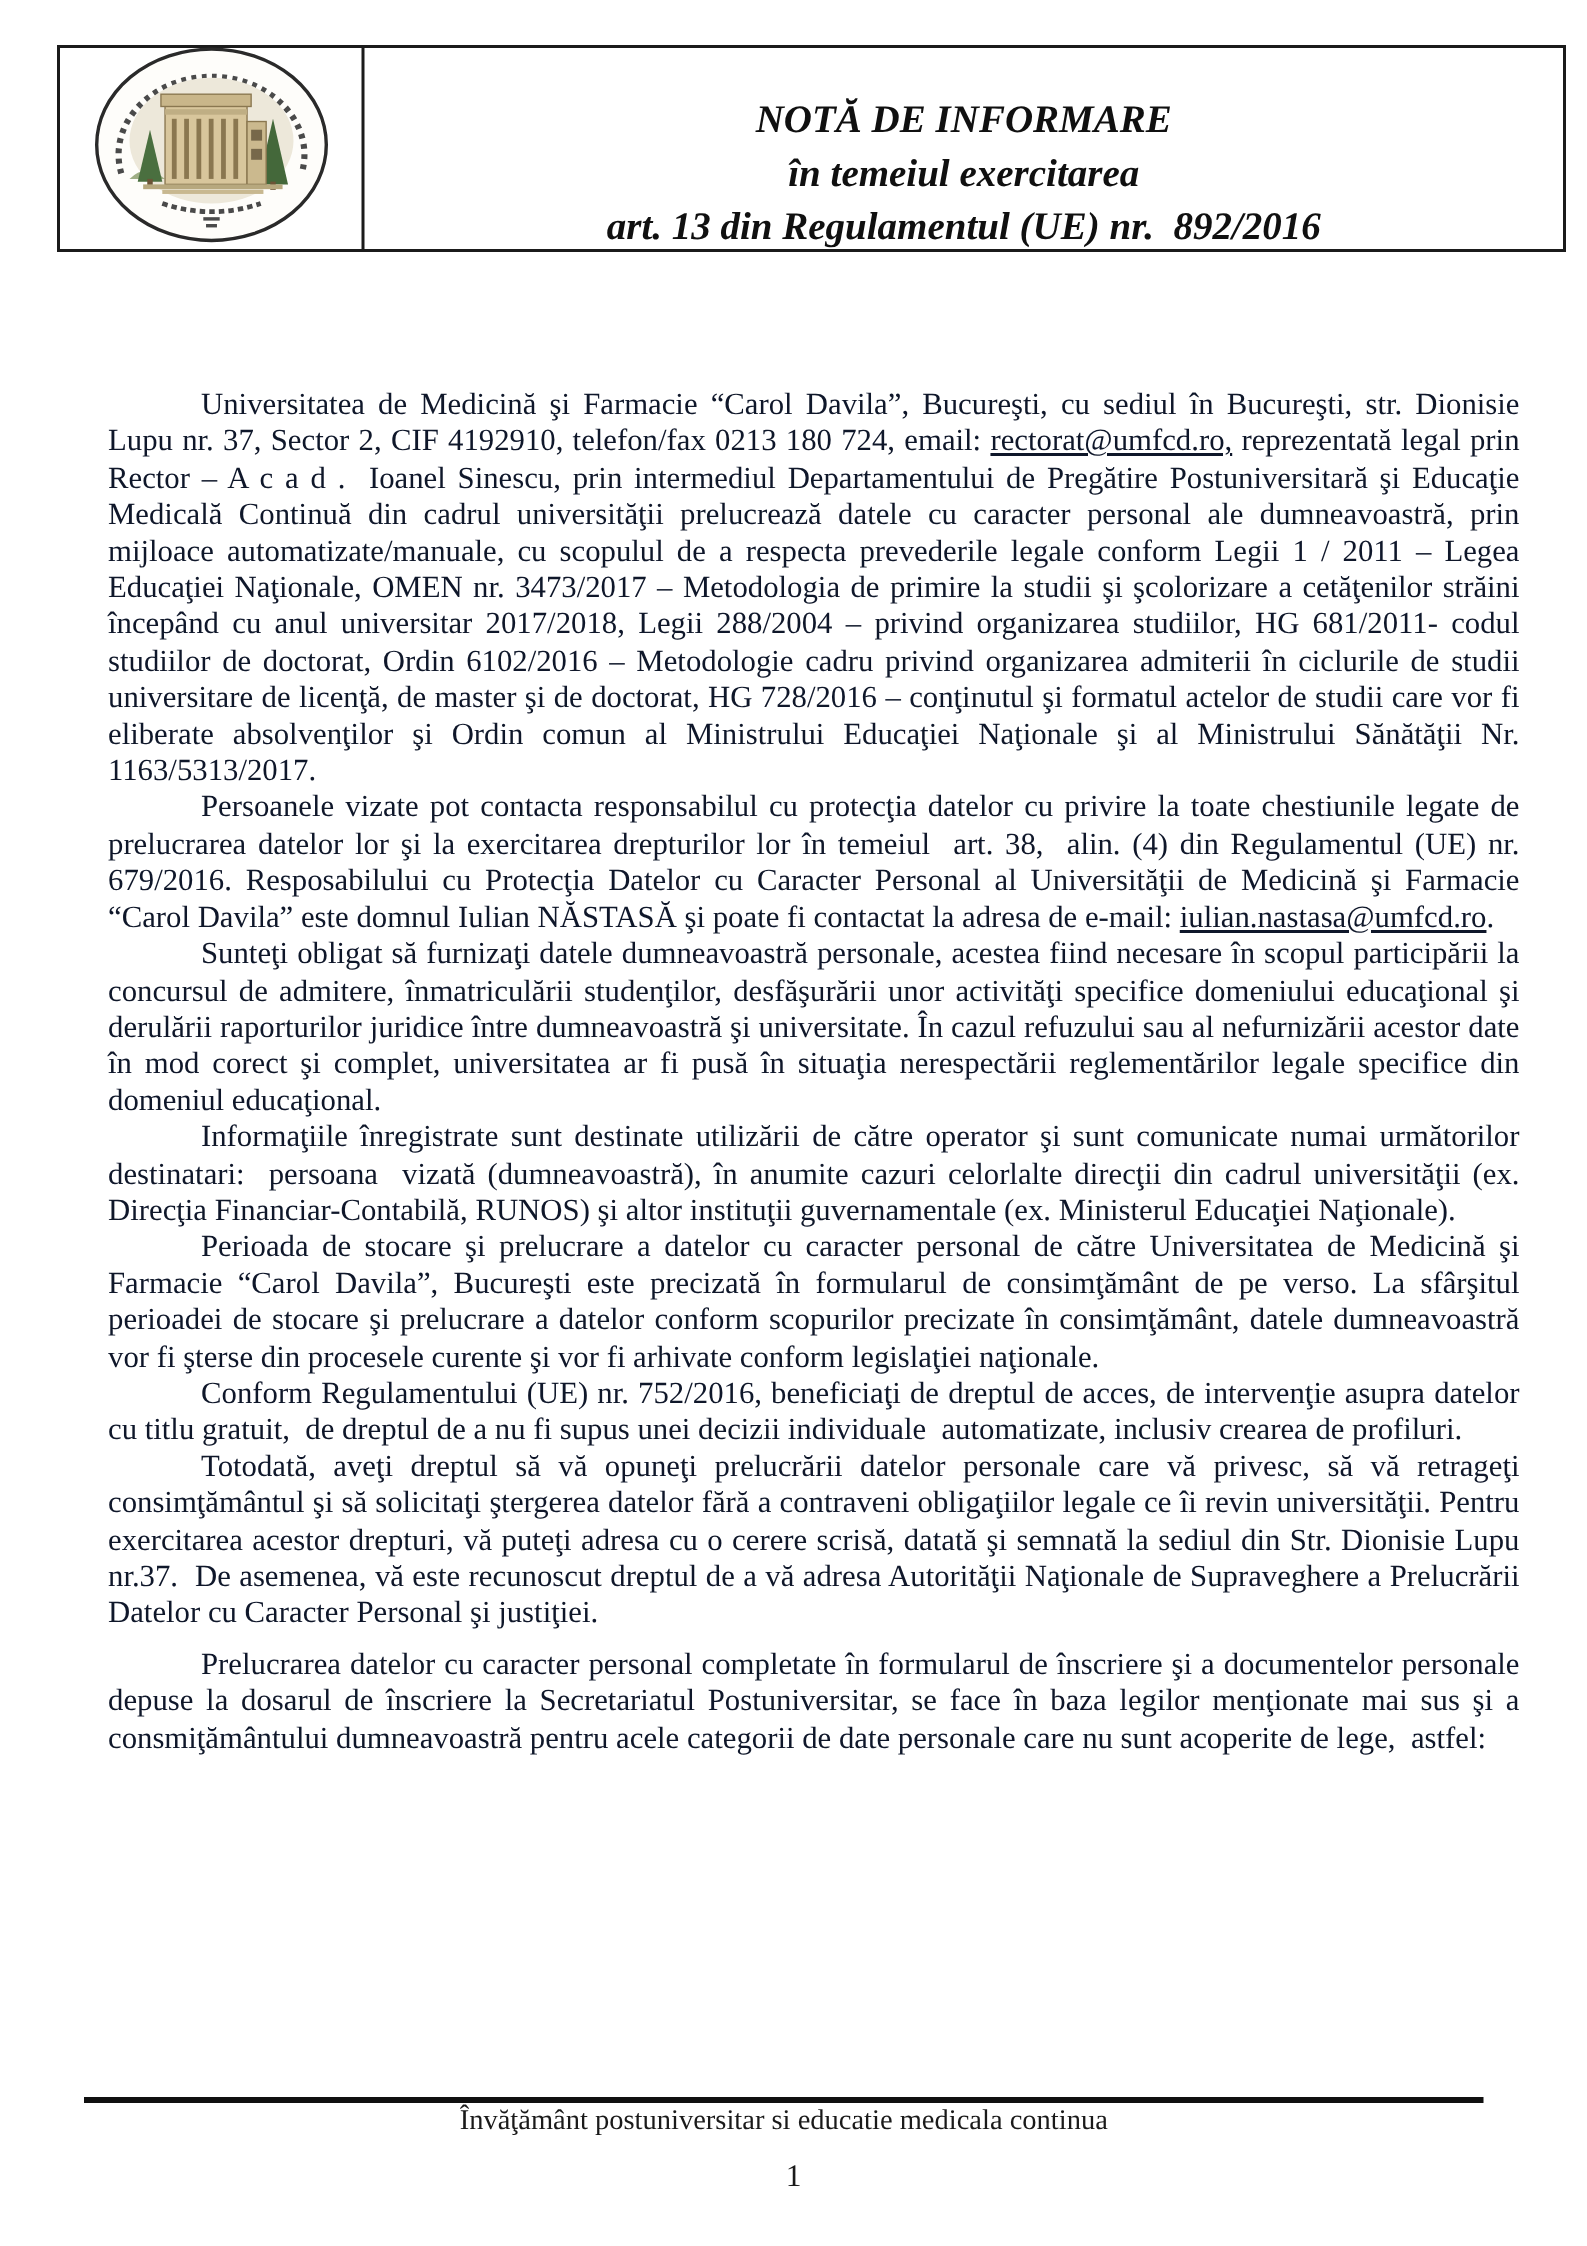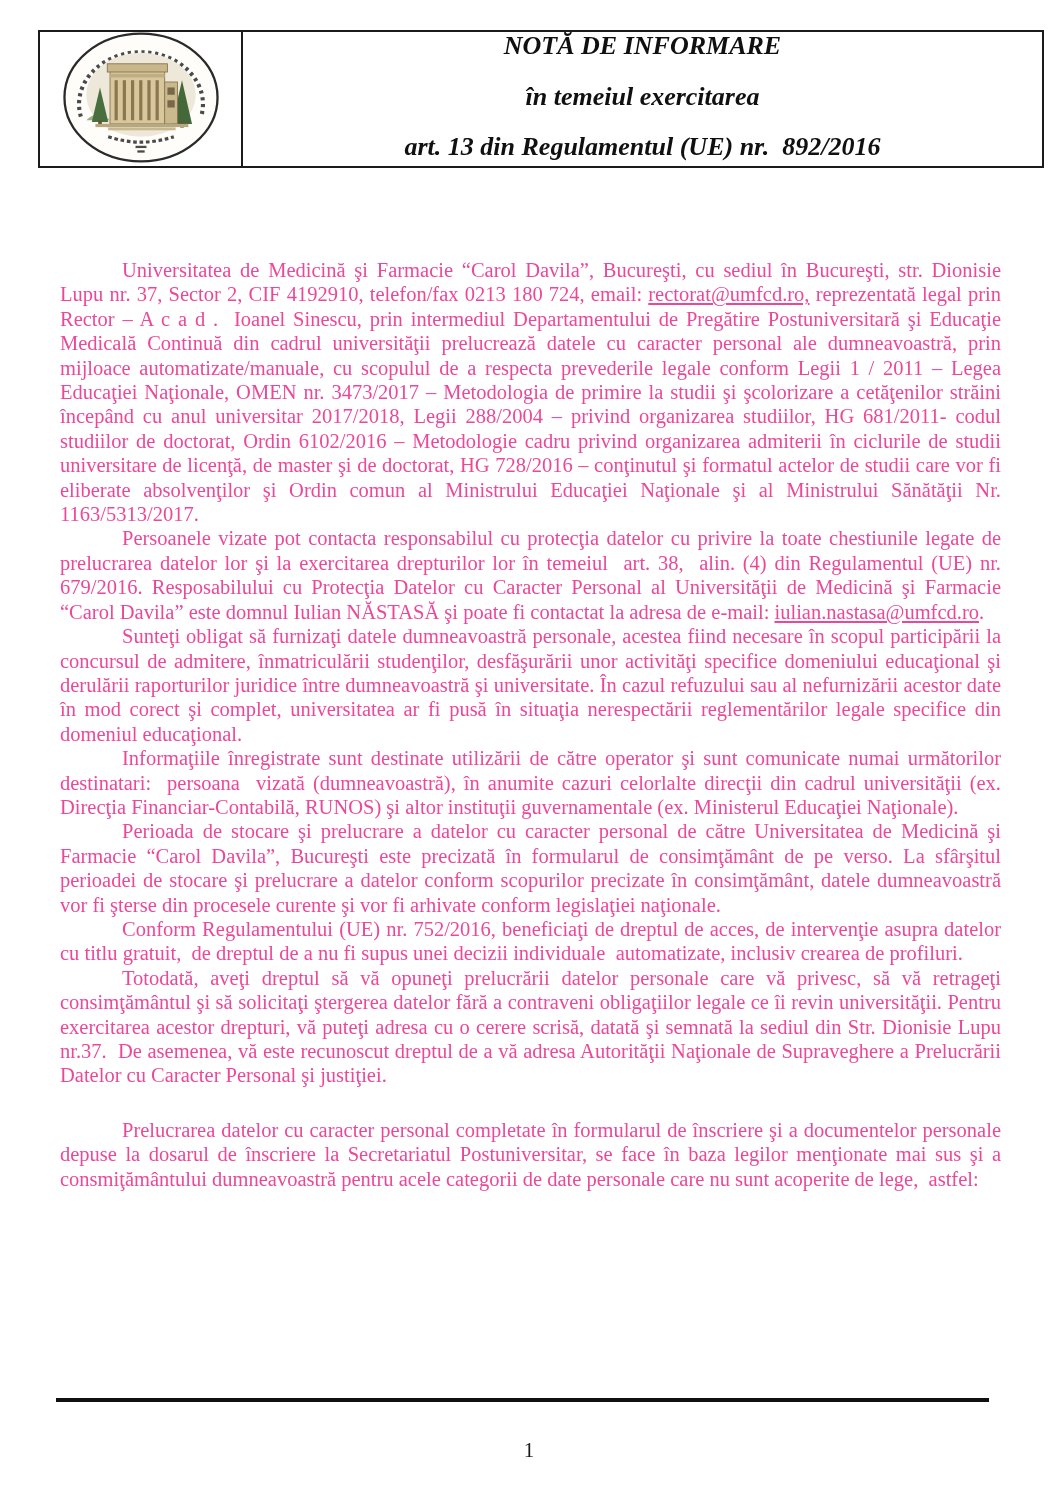--- a/index.html
+++ b/index.html
@@ -30,8 +30,8 @@
   .title-cell {
     flex: 1;
     display: flex; flex-direction: column;
-    justify-content: flex-start; align-items: center;
-    gap: 22px;
+    justify-content: flex-end; align-items: center;
+    gap: 7px;
   }
   .title-line {
     font-weight: bold;

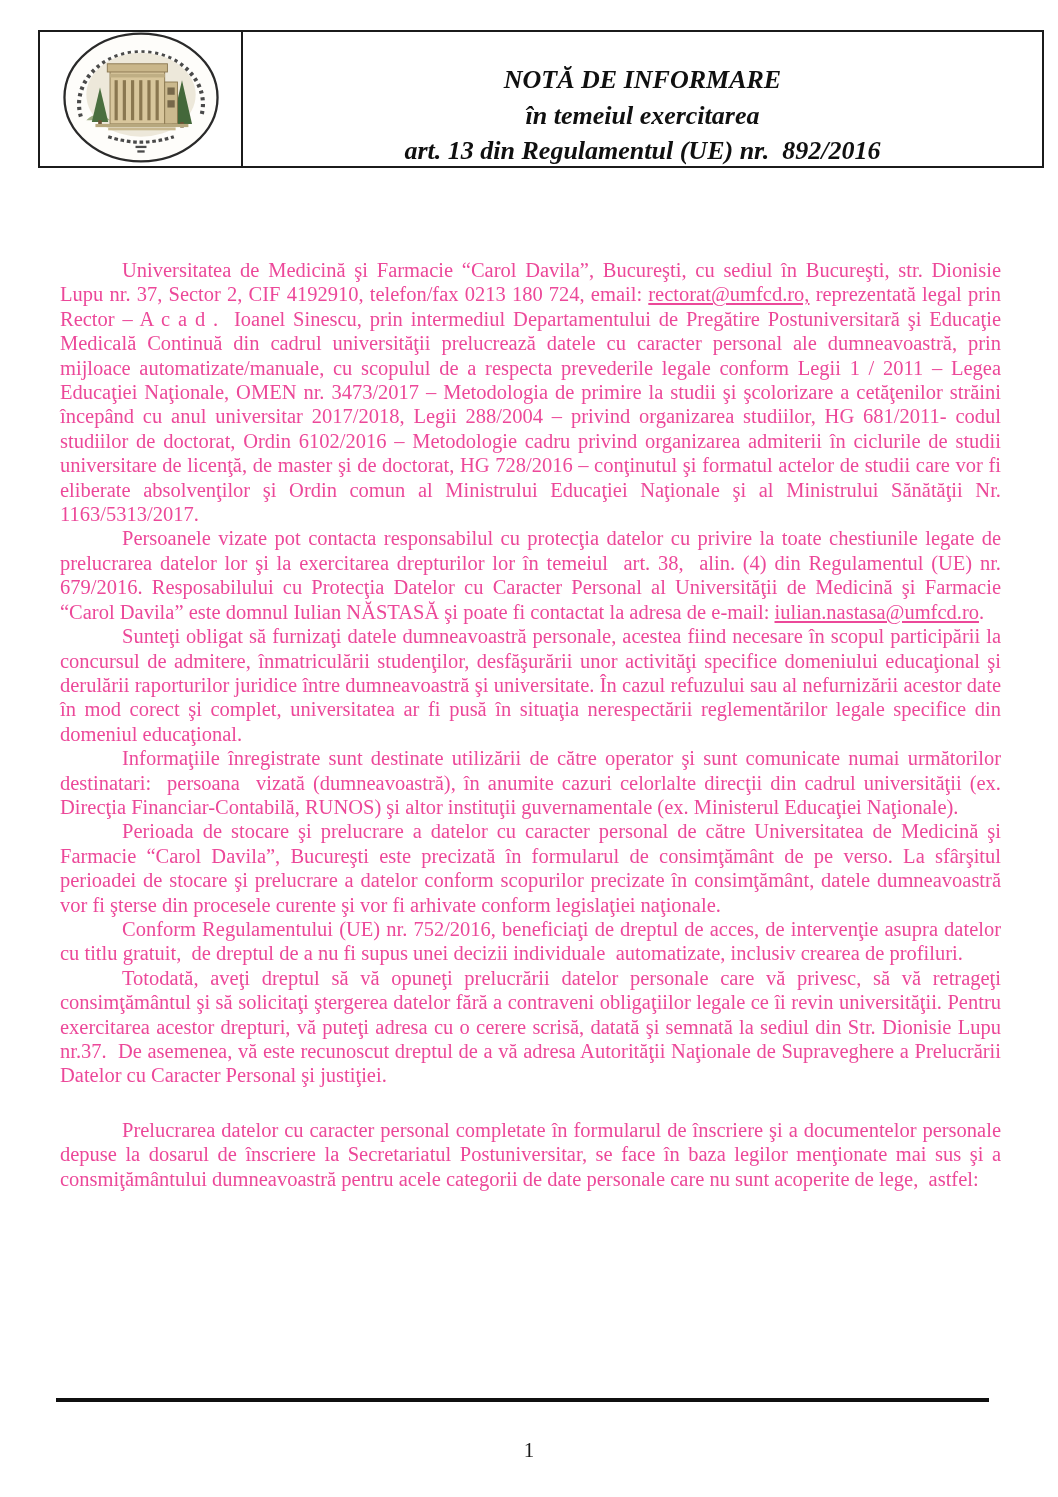--- a/index.html
+++ b/index.html
@@ -45,12 +45,12 @@
   
   .body-text {
     position: absolute;
-    left: 60px; top: 258px;
+    left: 72px; top: 258px;
     width: 941px;
     font-size: 20.5px;
     line-height: 24.4px;
     text-align: justify;
-    color: #ec4899;
+    color: #0f172a;
   }
   .para {
     margin: 0;

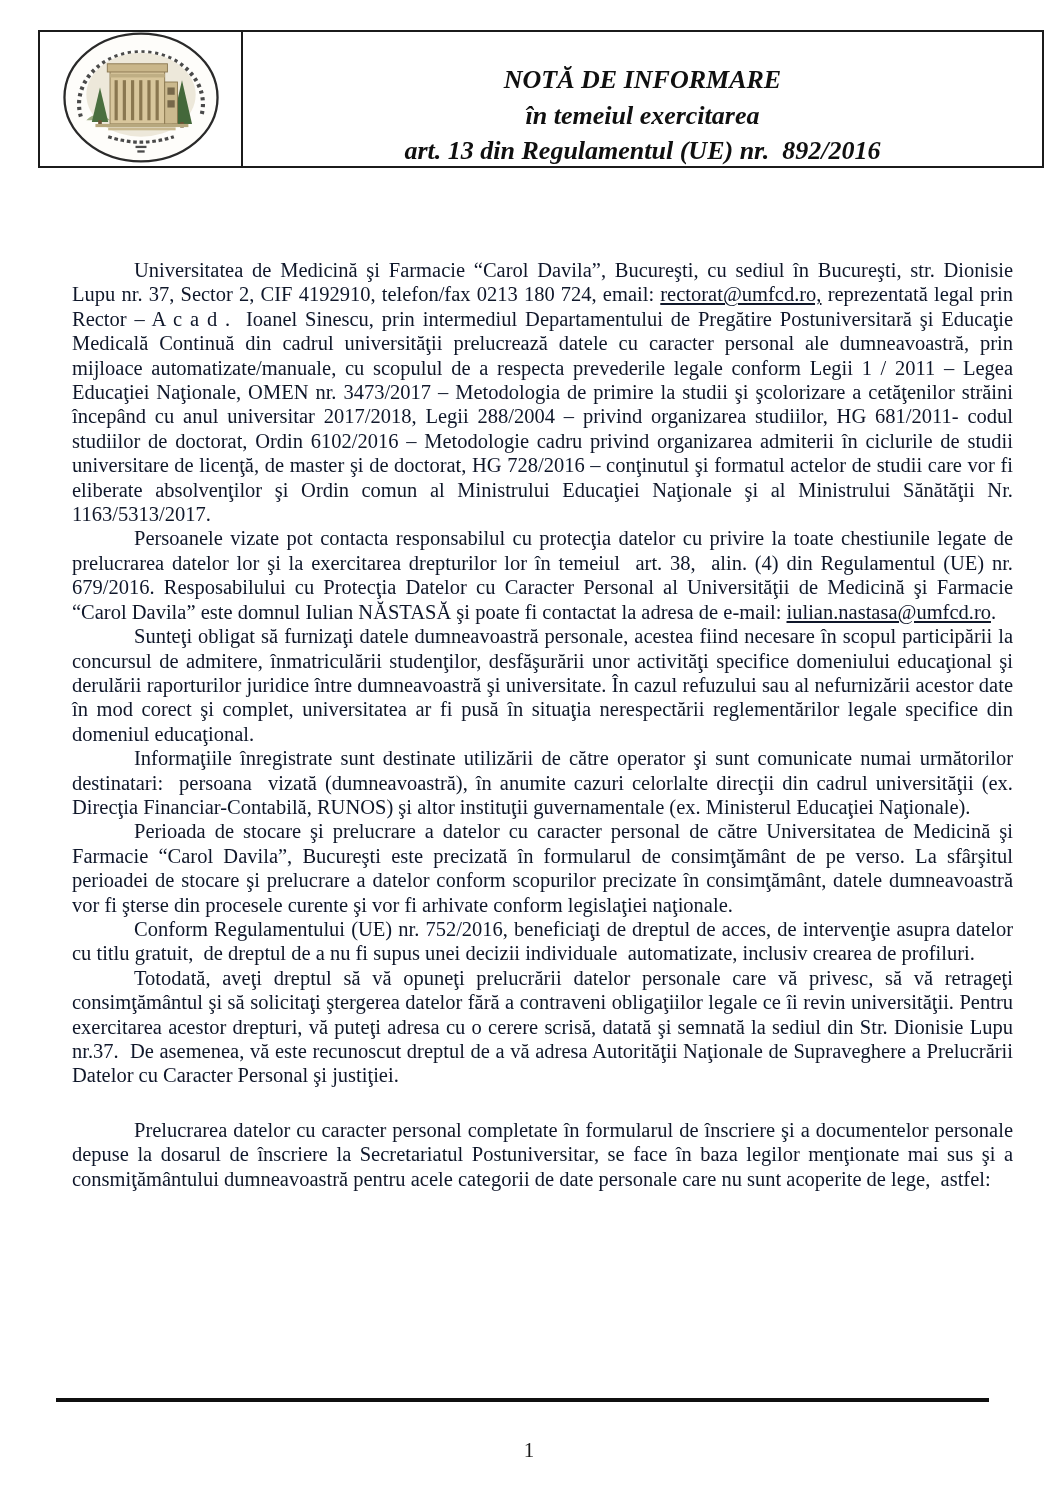--- a/index.html
+++ b/index.html
@@ -57,7 +57,7 @@
     text-indent: 62px;
     white-space: pre-wrap;
   }
-  .para.gap-before { margin-top: 30px; }
+  .para.gap-before { margin-top: 10px; }
   .u { text-decoration: underline; }
 
   

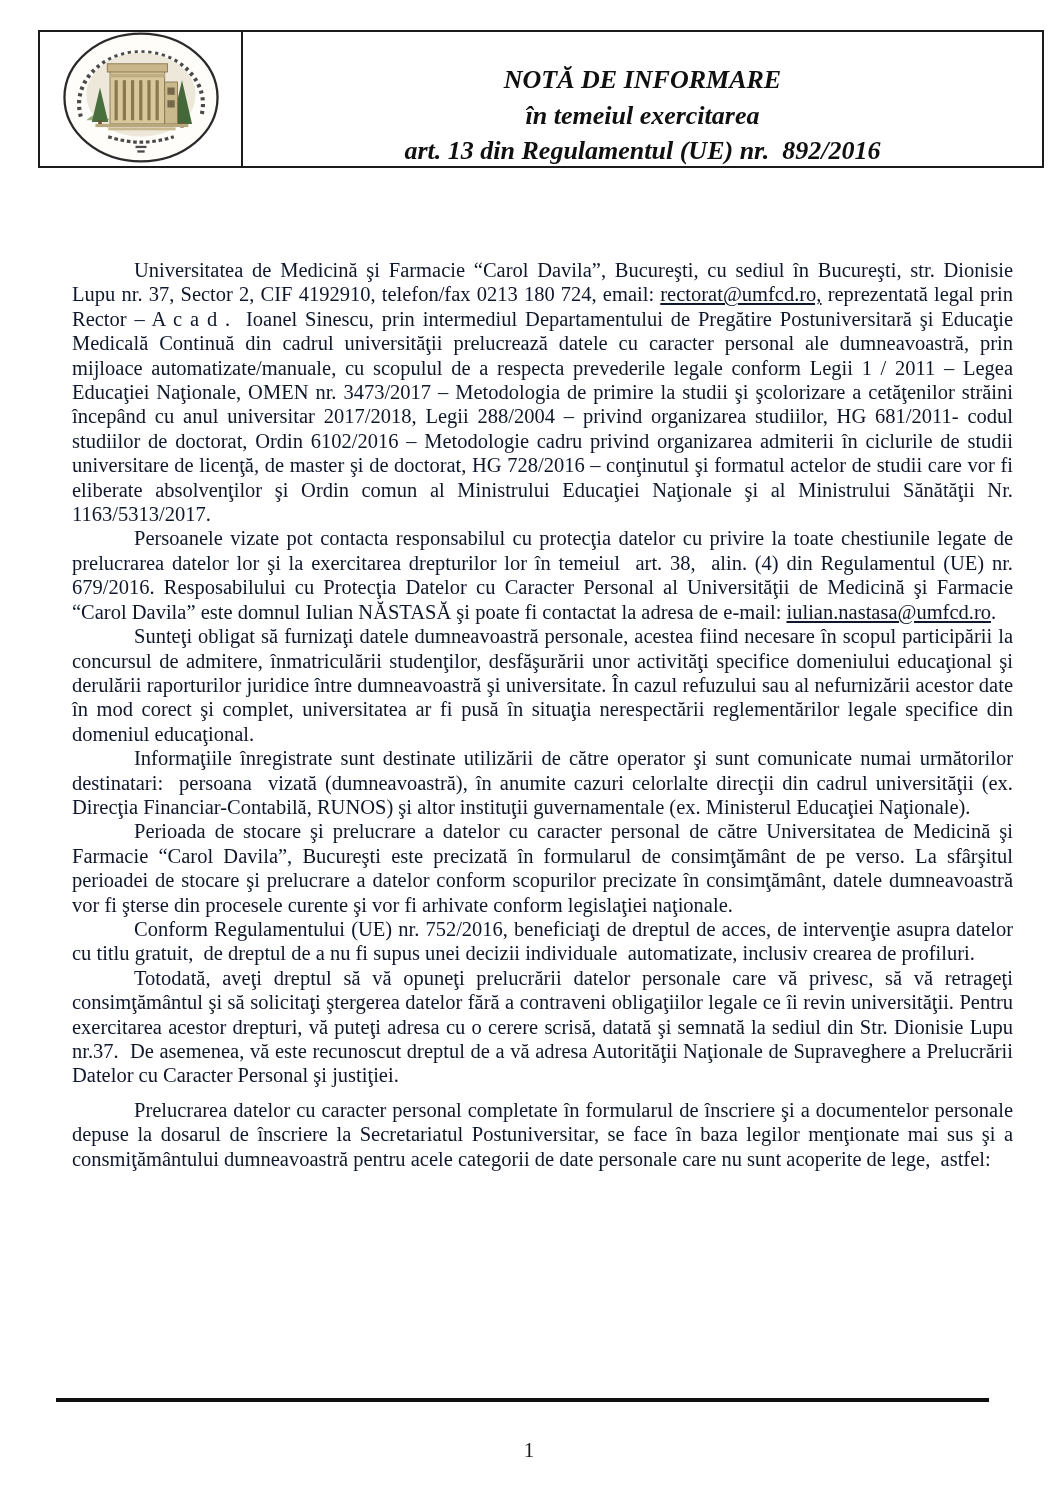--- a/index.html
+++ b/index.html
@@ -148,6 +148,7 @@
   </div>
 
   <div class="footer-rule"></div>
+  <div class="footer-text">Învăţământ postuniversitar si educatie medicala continua</div>
   <div class="page-number">1</div>
 
 </div>

